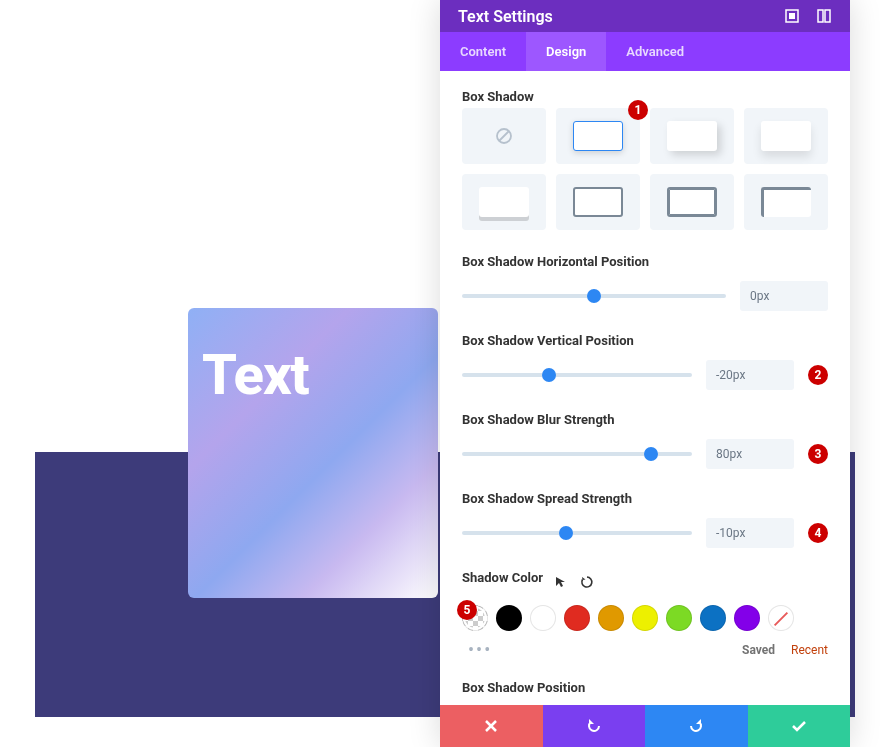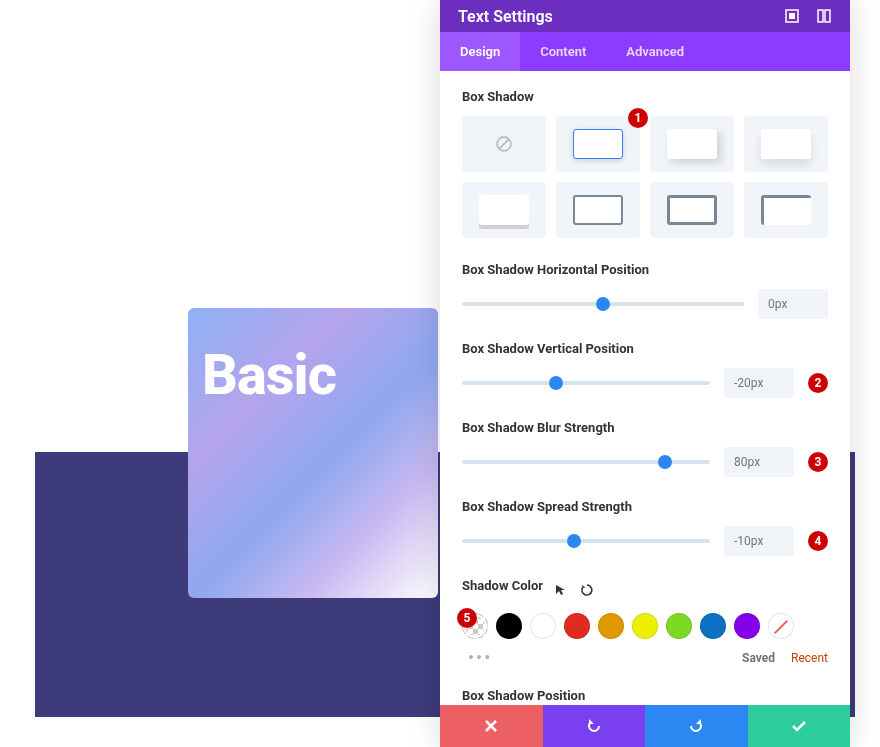--- a/index.html
+++ b/index.html
@@ -100,8 +100,8 @@
   </div>
 
   <div class="tabs">
+    <div class="tab">Content</div>
     <div class="tab active">Design</div>
-    <div class="tab">Content</div>
     <div class="tab">Advanced</div>
   </div>
 

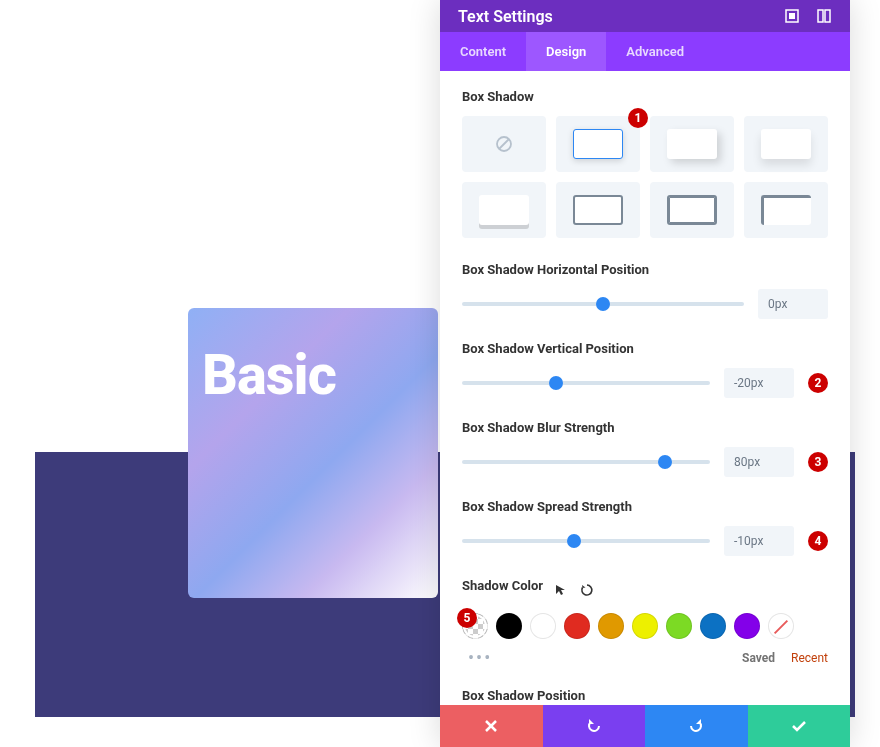--- a/index.html
+++ b/index.html
@@ -22,7 +22,7 @@
 .tab.active { background:#9d57ff; color:#fff; }
 
 .panel-body { flex:1; overflow-y:auto; padding:18px 22px 0; color:#333; }
-.section-label { font-size:13px; font-weight:700; color:#333; margin-bottom:12px; }
+.section-label { font-size:13px; font-weight:700; color:#333; margin-bottom:4px; }
 
 .preset-grid { display:grid; grid-template-columns:repeat(4,1fr); gap:10px; margin-bottom:24px; }
 .preset { background:#f1f5f9; border-radius:4px; height:56px; display:flex; align-items:center; justify-content:center; cursor:pointer; position:relative; }

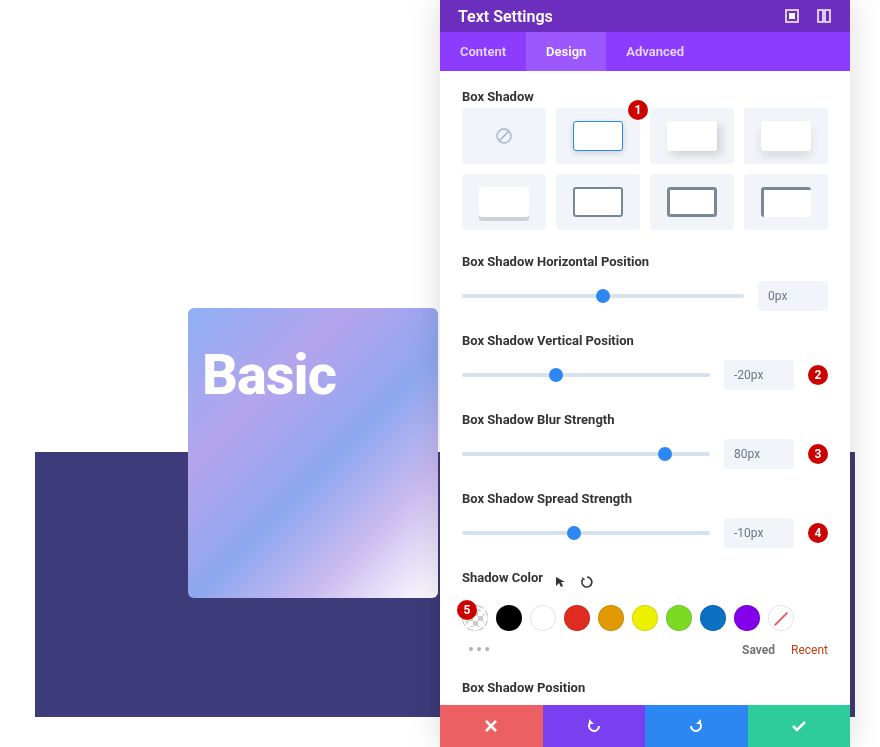--- a/index.html
+++ b/index.html
@@ -42,7 +42,7 @@
 .slider { flex:1; position:relative; height:14px; }
 .slider-track { position:absolute; top:50%; left:0; right:0; height:4px; background:#d6e2ec; border-radius:2px; transform:translateY(-50%); }
 .slider-thumb { position:absolute; top:50%; width:14px; height:14px; background:#2d87f3; border-radius:50%; transform:translate(-50%,-50%); cursor:pointer; }
-.slider-value { width:70px; background:#f1f5f9; padding:8px 10px; font-size:12px; color:#6b7785; border-radius:3px; }
+.slider-value { width:88px; background:#f1f5f9; padding:8px 10px; font-size:12px; color:#6b7785; border-radius:3px; }
 
 .color-header { display:flex; align-items:center; gap:10px; margin-bottom:12px; }
 .mini-icon { width:16px; height:16px; cursor:pointer; display:flex; align-items:center; justify-content:center; color:#333; }

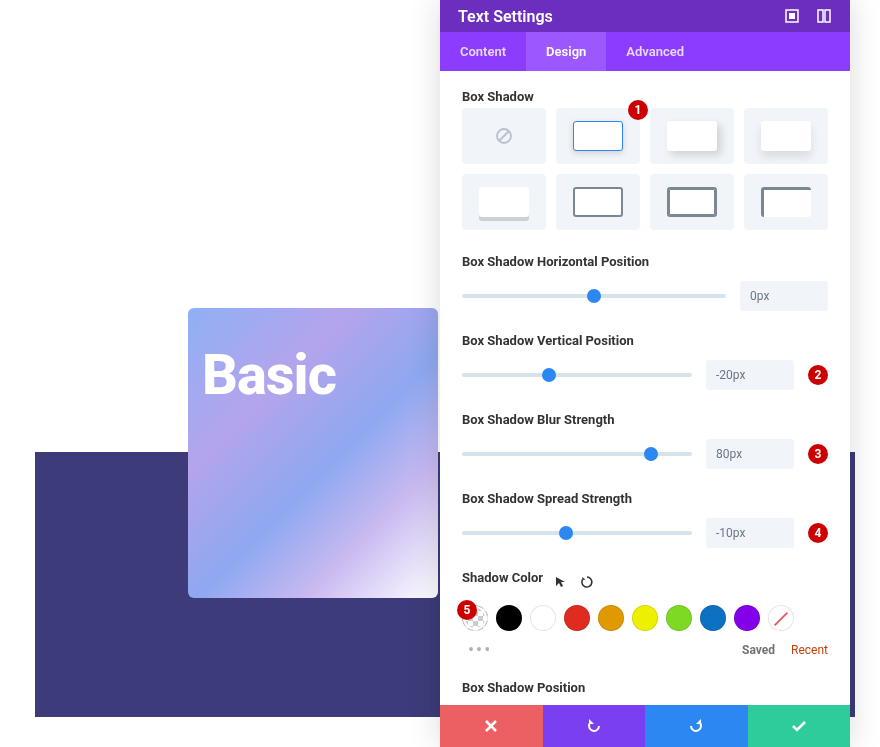--- a/index.html
+++ b/index.html
@@ -77,7 +77,7 @@
 <div class="bg-band"></div>
 
 <div class="card">
-  <div class="card-title">Basic</div>
+  <div class="card-title">Text</div>
 </div>
 
 <div class="panel">

